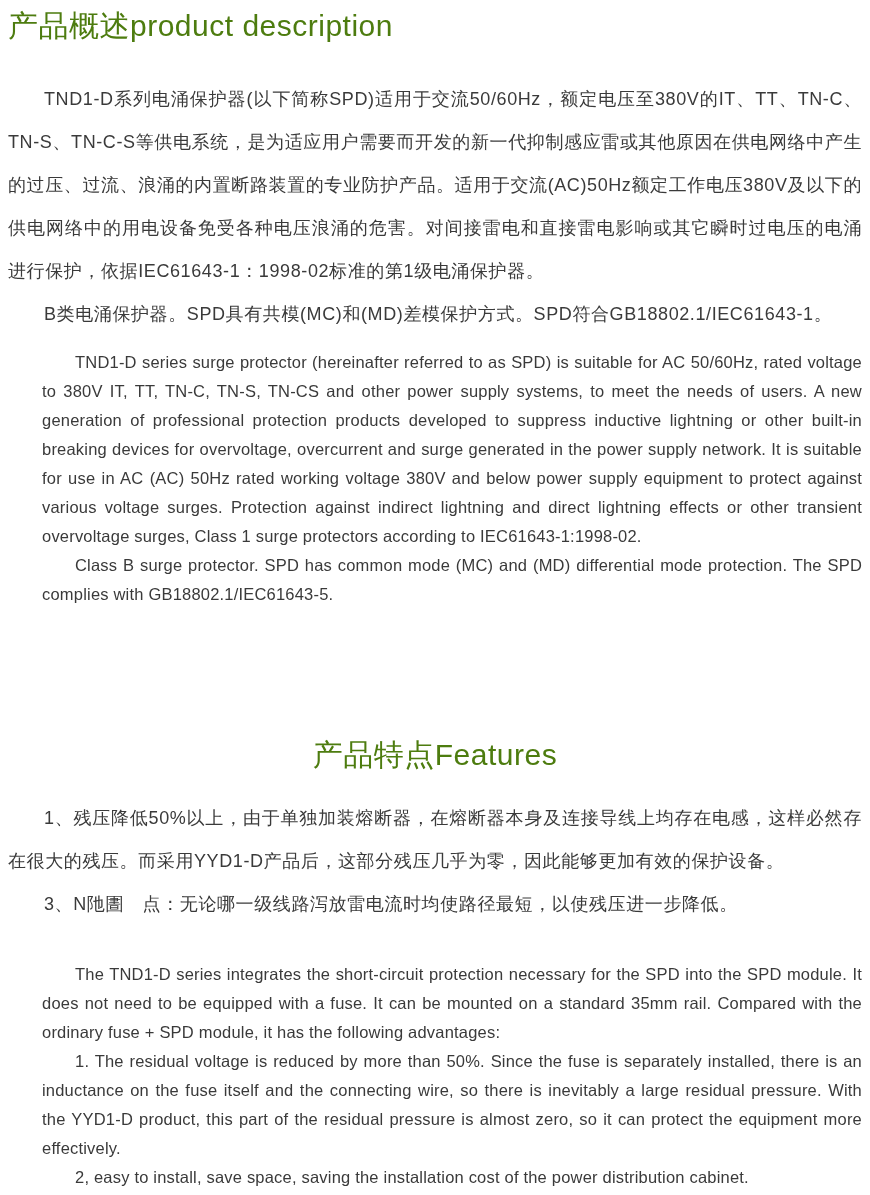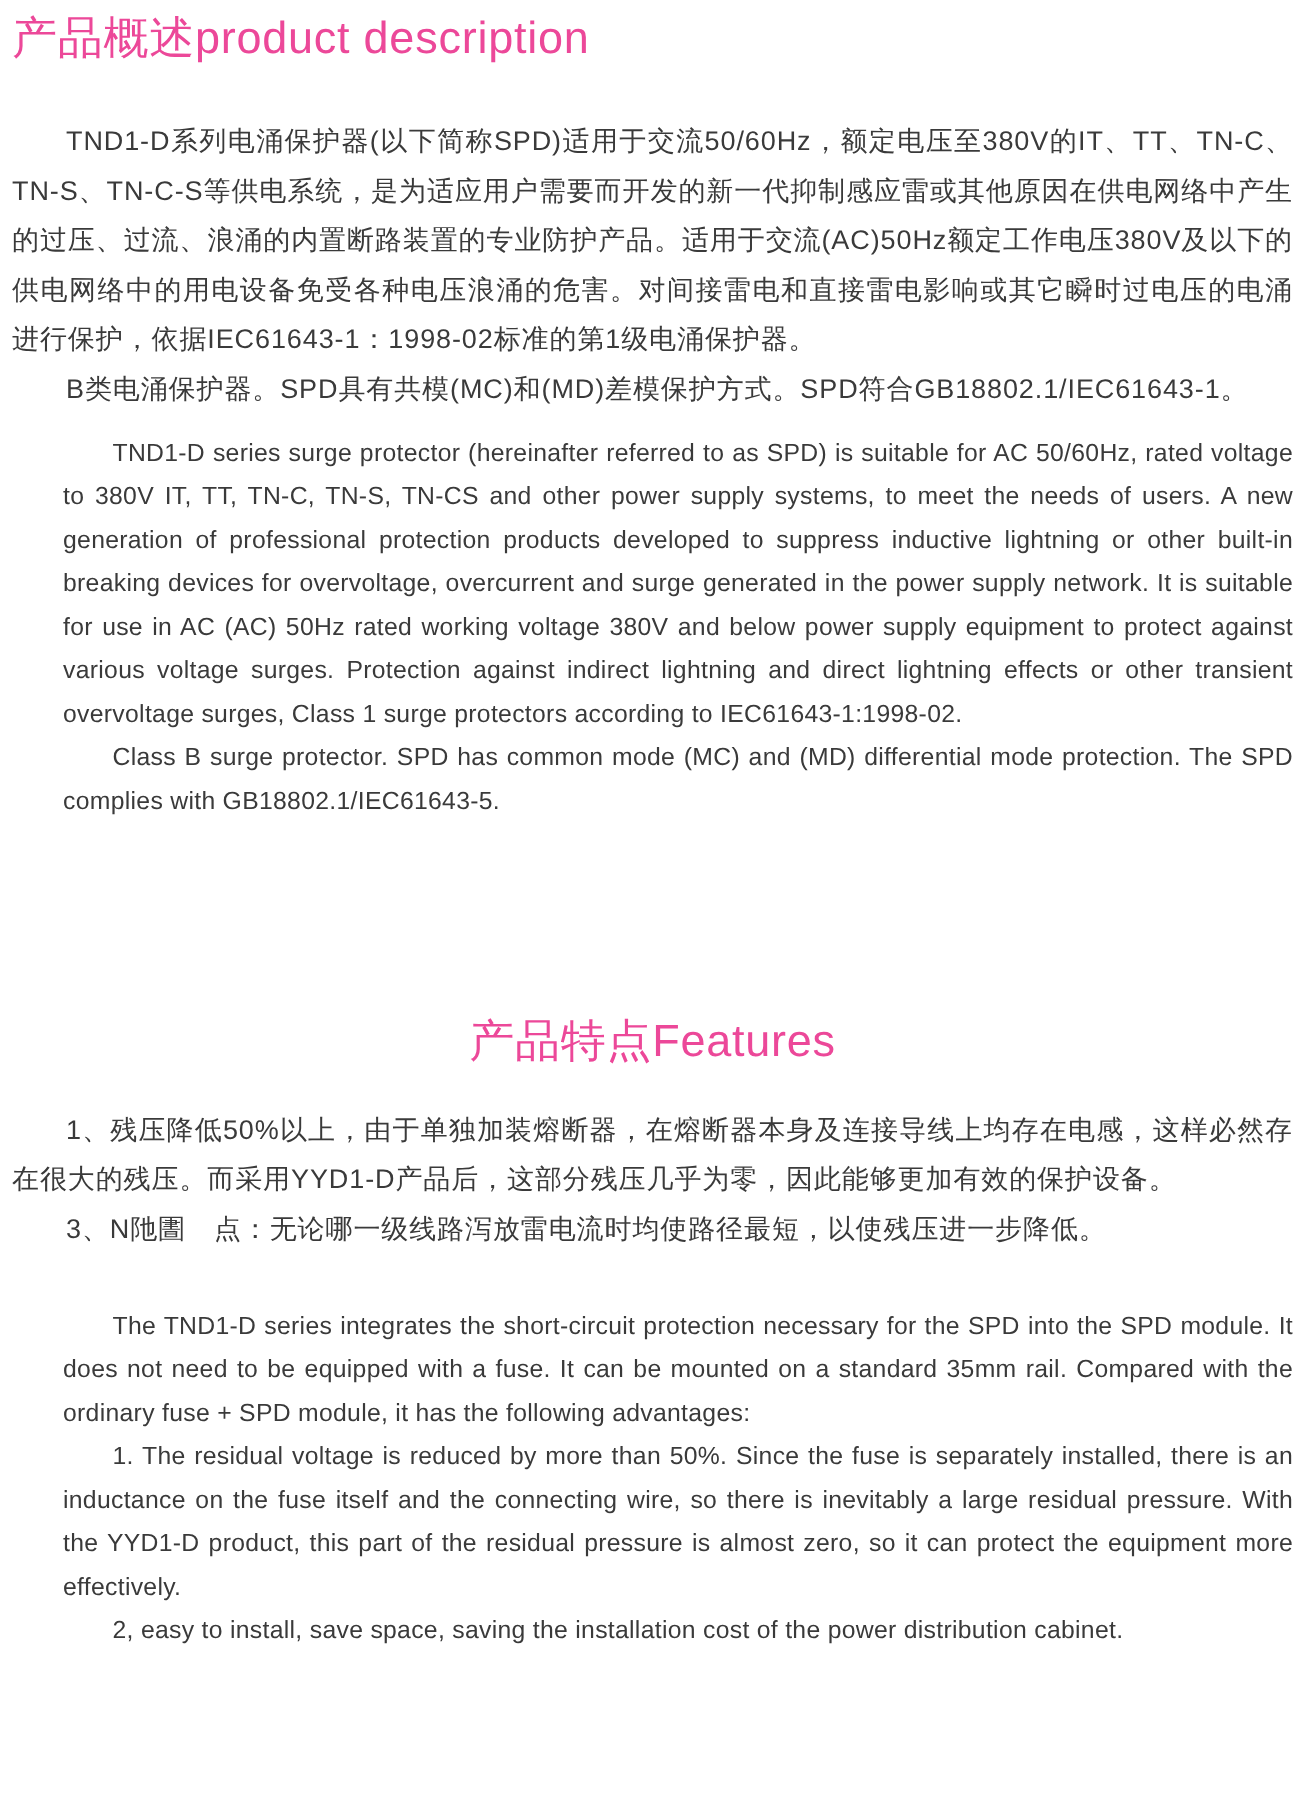--- a/index.html
+++ b/index.html
@@ -15,7 +15,7 @@
 
   h1.sec-heading {
     margin: 0;
-    color: #ec4899;
+    color: #4d7c0f;
     font-size: 30px;
     font-weight: 500;
     letter-spacing: 0.5px;

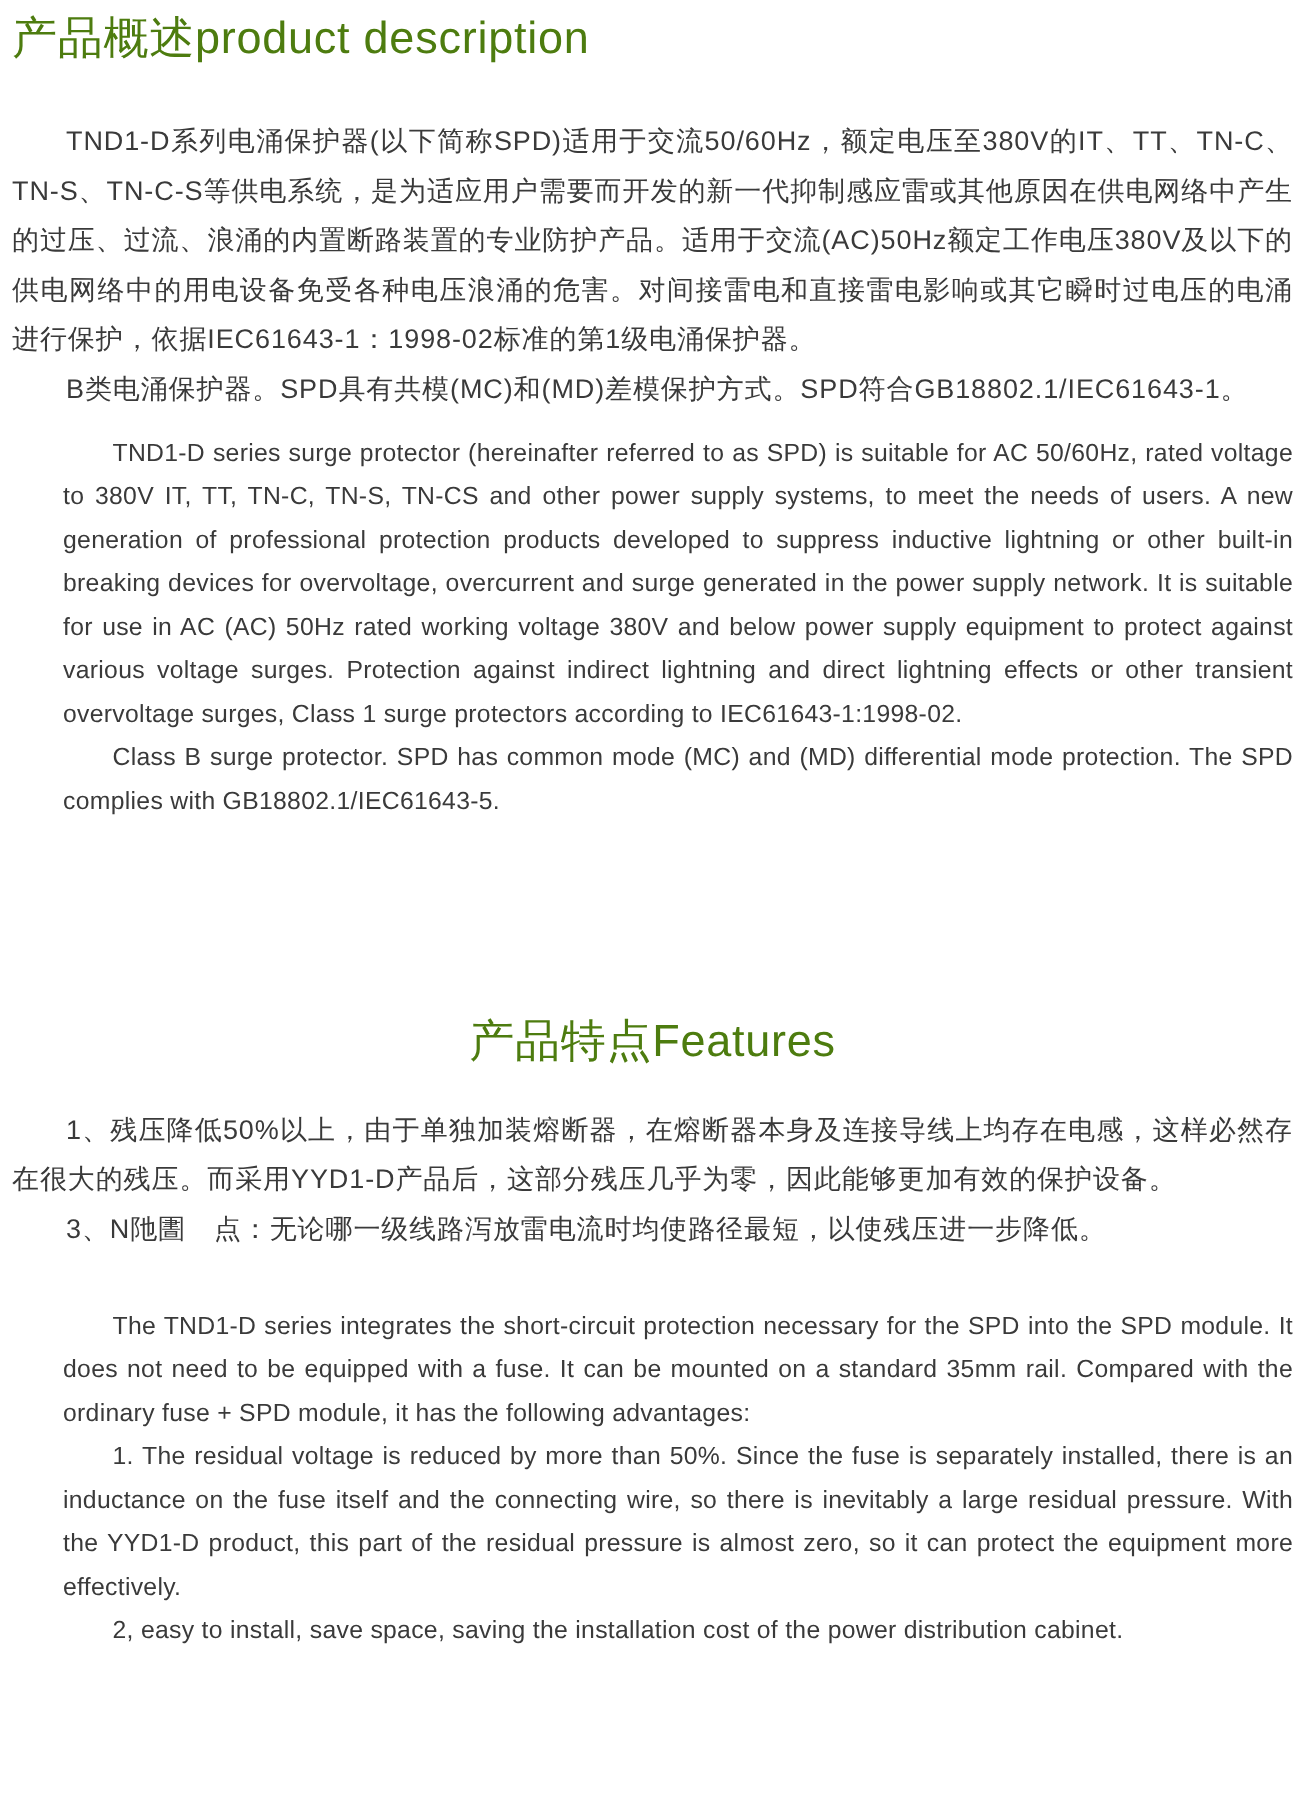--- a/index.html
+++ b/index.html
@@ -22,7 +22,7 @@
     line-height: 36px;
   }
   p { margin: 0; text-align: justify; text-indent: 2em; }
-  p.cn  { font-size: 18px;   line-height: 33px; letter-spacing: 0.6px; }
+  p.cn  { font-size: 18px;   line-height: 43px; letter-spacing: 0.6px; }
   p.en  { font-size: 16.5px; line-height: 29px;   letter-spacing: 0.2px; margin-left: 34px; }
 
   .overview .sec-heading { margin-bottom: 34px; }

